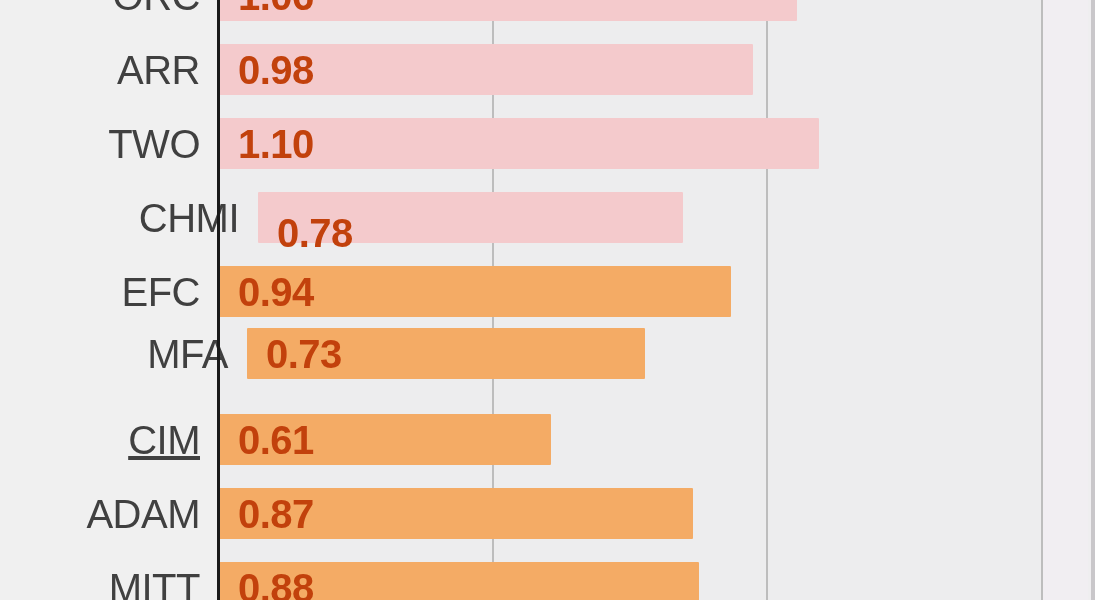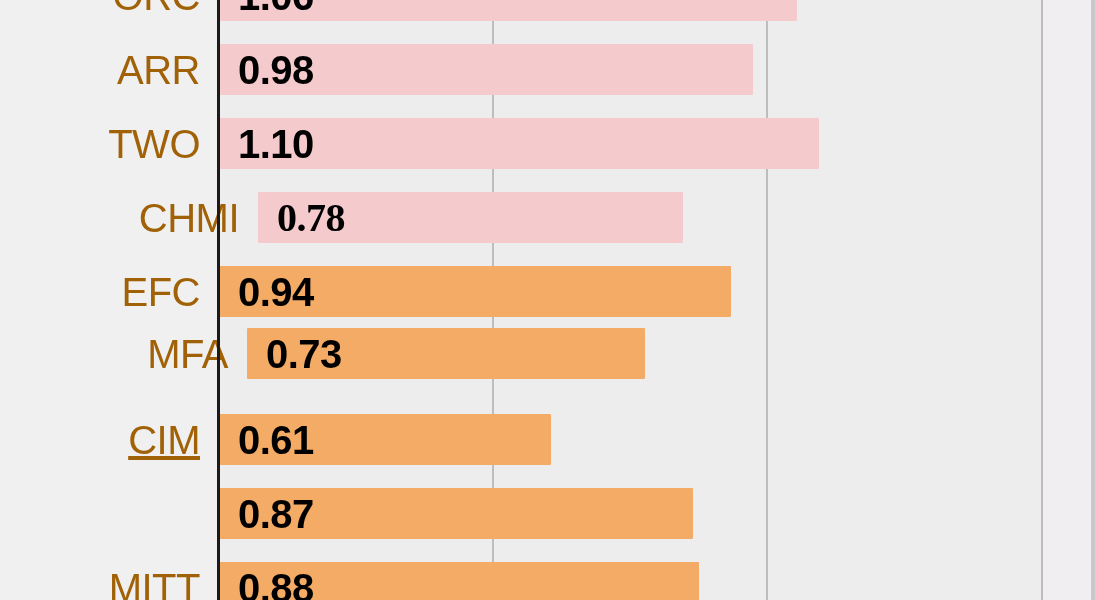--- a/index.html
+++ b/index.html
@@ -102,7 +102,7 @@
     left: 0;
     width: 200px;
     text-align: right;
-    color: #a16207;
+    color: #404040;
     font-size: 40px;
     font-weight: 400;
     letter-spacing: -0.5px;

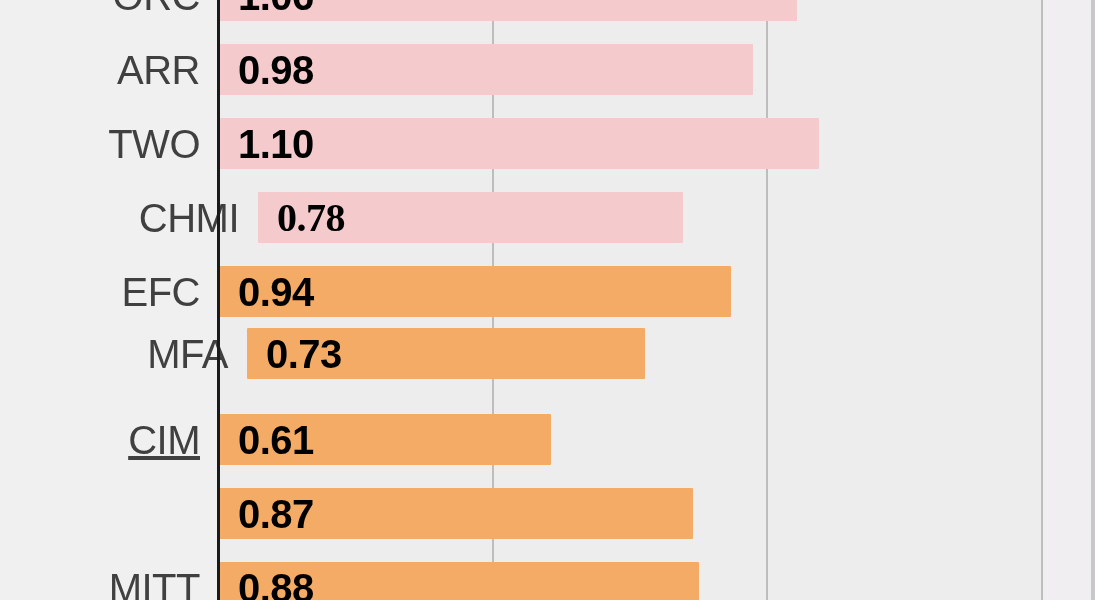--- a/index.html
+++ b/index.html
@@ -120,7 +120,7 @@
   .bar-value {
     position: absolute;
     left: 238px;
-    color: #000000;
+    color: #c2410c;
     font-size: 40px;
     font-weight: 700;
     letter-spacing: -0.5px;

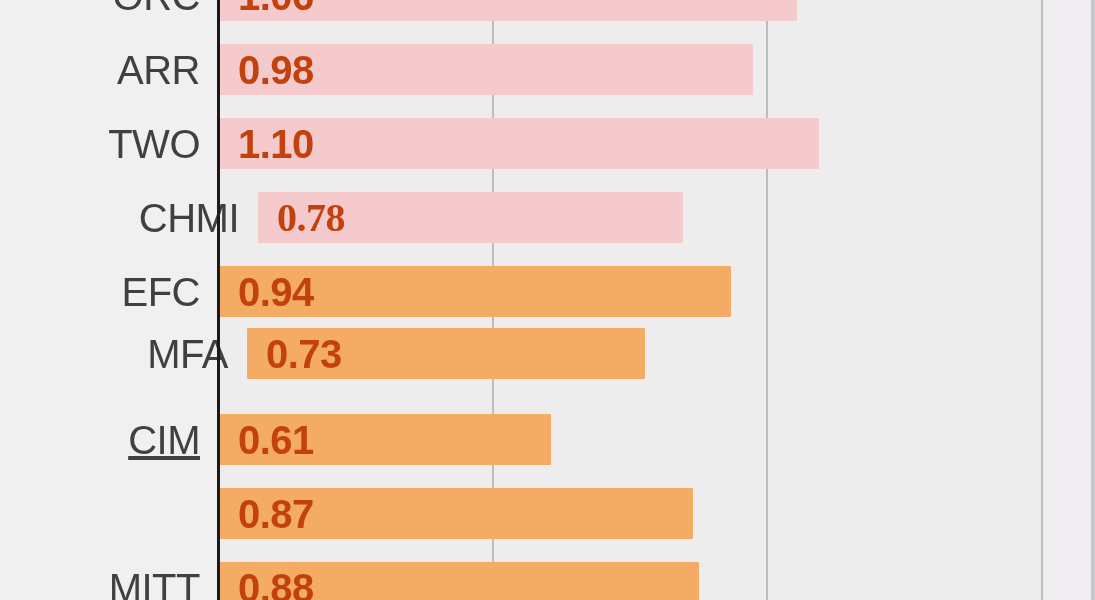--- a/index.html
+++ b/index.html
@@ -166,7 +166,7 @@
       <div class="row" style="top: 192px; height: 51px; margin-left: 39px;">
         <div class="bar pink" style="top: 0px; height: 51px; width: 425px;"></div>
         <div class="row-label" style="top: 4px; line-height: 44px;">CHMI</div>
-        <div class="bar-value" style="top: 4px; line-height: 44px; font-family: Liberation Serif, serif;">0.78</div>
+        <div class="bar-value" style="top: 19px; line-height: 44px;">0.78</div>
       </div>
       <div class="row" style="top: 266px; height: 51px;">
         <div class="bar orange" style="top: 0px; height: 51px; width: 512px;"></div>

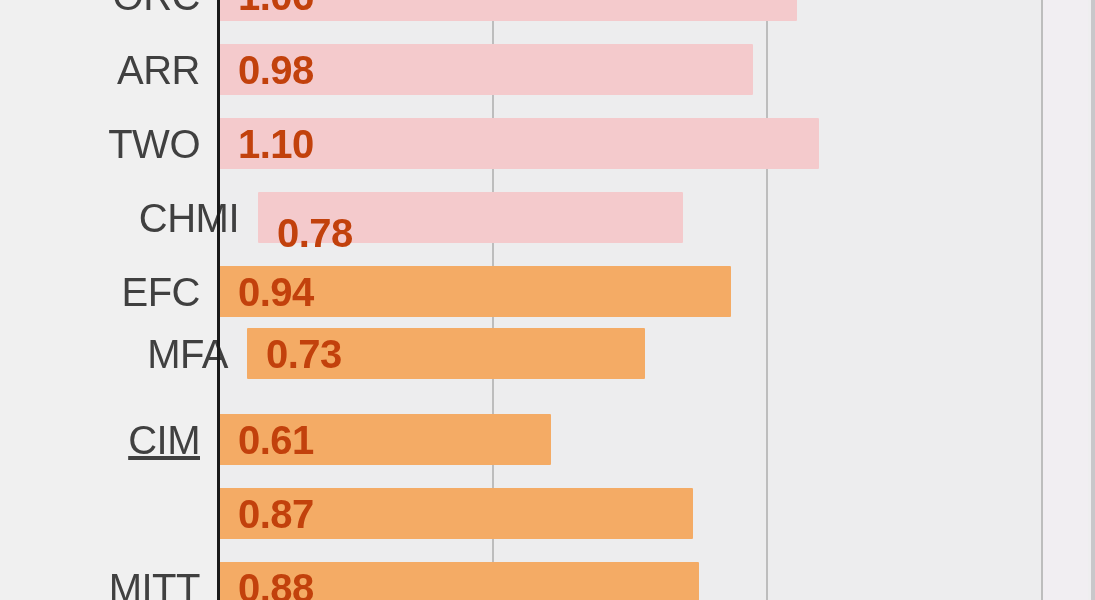--- a/index.html
+++ b/index.html
@@ -185,6 +185,7 @@
       </div>
       <div class="row" style="top: 488px; height: 51px;">
         <div class="bar orange" style="top: 0px; height: 51px; width: 474px;"></div>
+        <div class="row-label" style="top: 4px; line-height: 44px;">ADAM</div>
         <div class="bar-value" style="top: 4px; line-height: 44px;">0.87</div>
       </div>
       <div class="row" style="top: 562px; height: 51px;">

